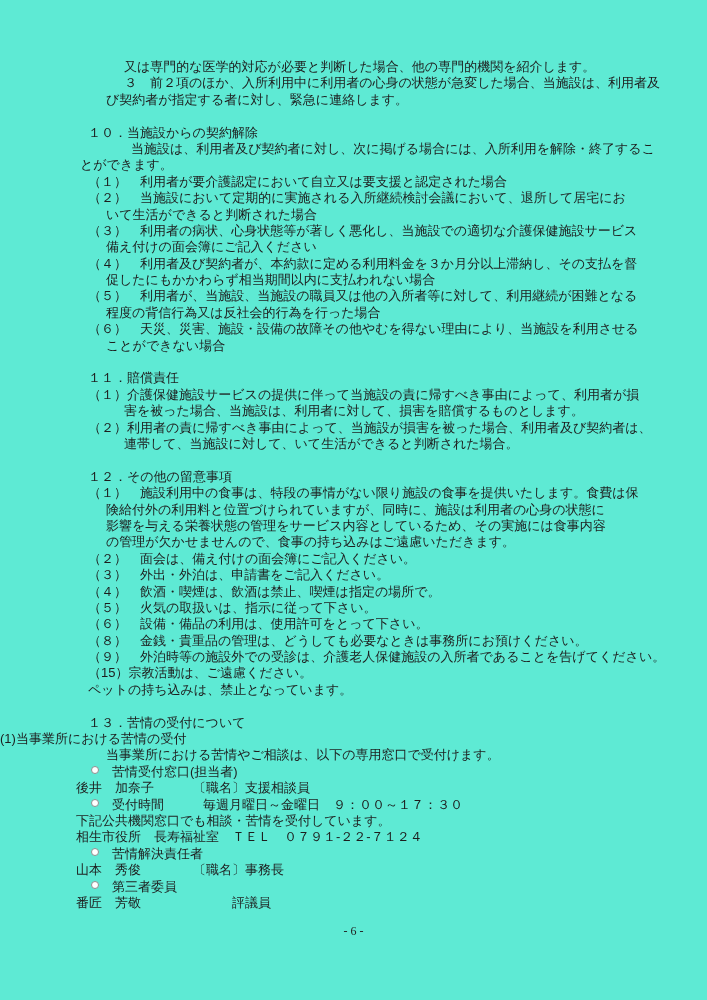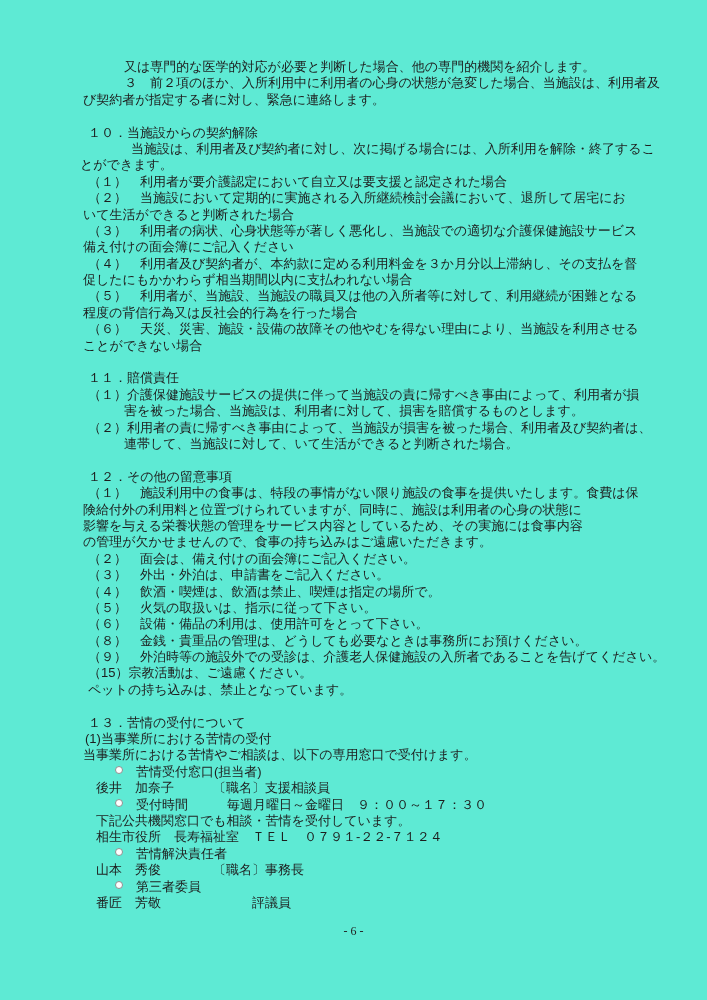--- a/index.html
+++ b/index.html
@@ -18,7 +18,7 @@
   
   .i-h    {padding-left:88px;}
   .i-h2   {padding-left:85px;}
-  .i-c1   {padding-left:83px;}
+  .i-c1   {padding-left:106px;}
   .i-c2   {padding-left:124px;}
   .i-body {padding-left:131px;}
   .i-c3   {padding-left:80px;}

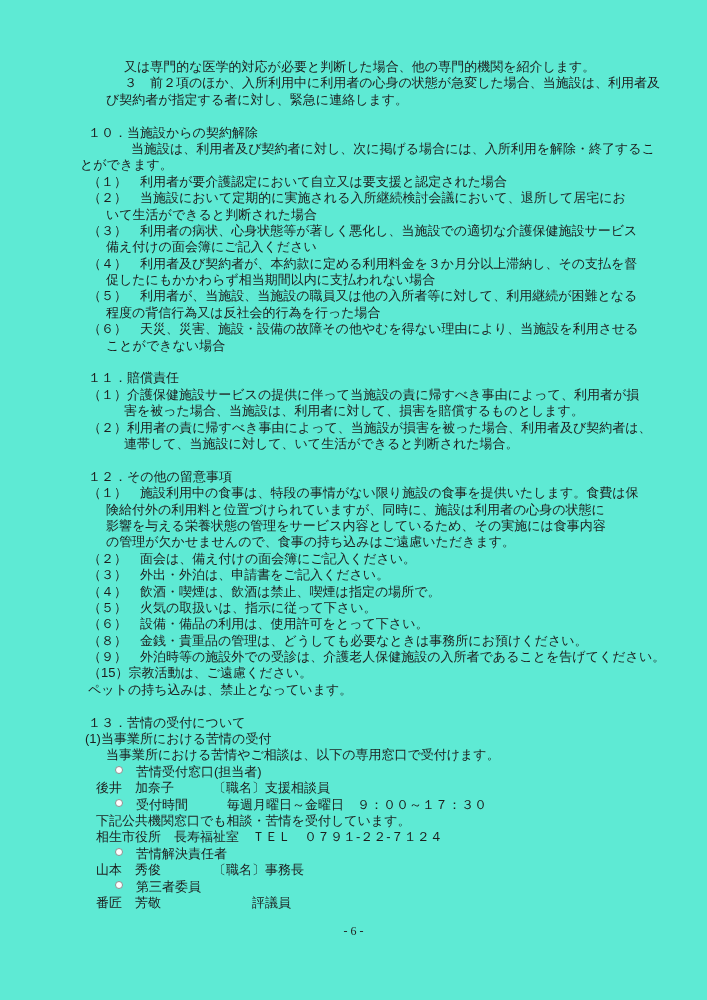--- a/index.html
+++ b/index.html
@@ -17,7 +17,7 @@
   .line{white-space:nowrap;line-height:16.4px;height:16.4px;}
   
   .i-h    {padding-left:88px;}
-  .i-h2   {padding-left:85px;}
+  .i-h2   {}
   .i-c1   {padding-left:106px;}
   .i-c2   {padding-left:124px;}
   .i-body {padding-left:131px;}

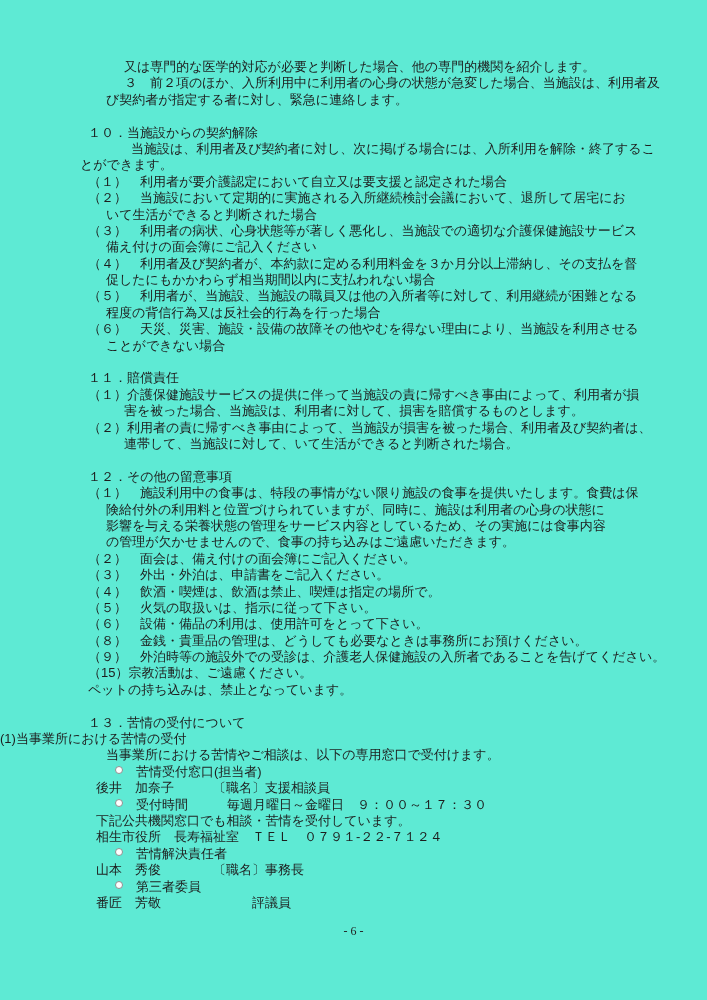--- a/index.html
+++ b/index.html
@@ -23,7 +23,7 @@
   .i-body {padding-left:131px;}
   .i-c3   {padding-left:80px;}
   .i-sub  {padding-left:96px;}
-  .i-bullet{padding-left:115px;}
+  .i-bullet{padding-left:91px;}
   .i-blank{height:16.4px;}
   .bullet{
     display:inline-block;

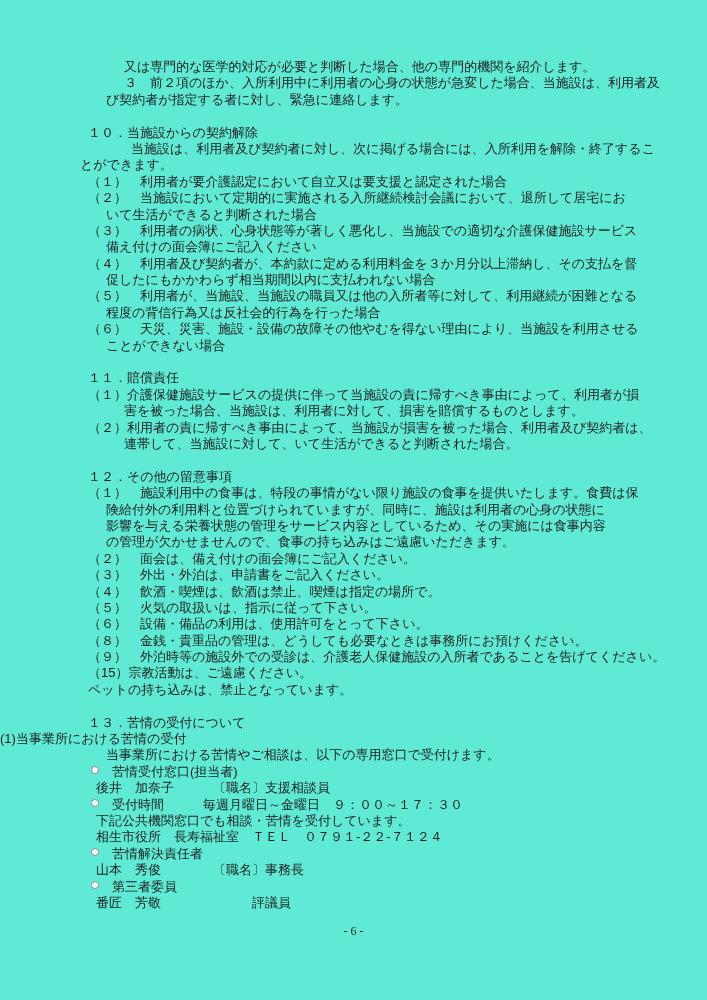--- a/index.html
+++ b/index.html
@@ -22,7 +22,7 @@
   .i-c2   {padding-left:124px;}
   .i-body {padding-left:131px;}
   .i-c3   {padding-left:80px;}
-  .i-sub  {padding-left:96px;}
+  .i-sub  {padding-left:76px;}
   .i-bullet{padding-left:91px;}
   .i-blank{height:16.4px;}
   .bullet{

